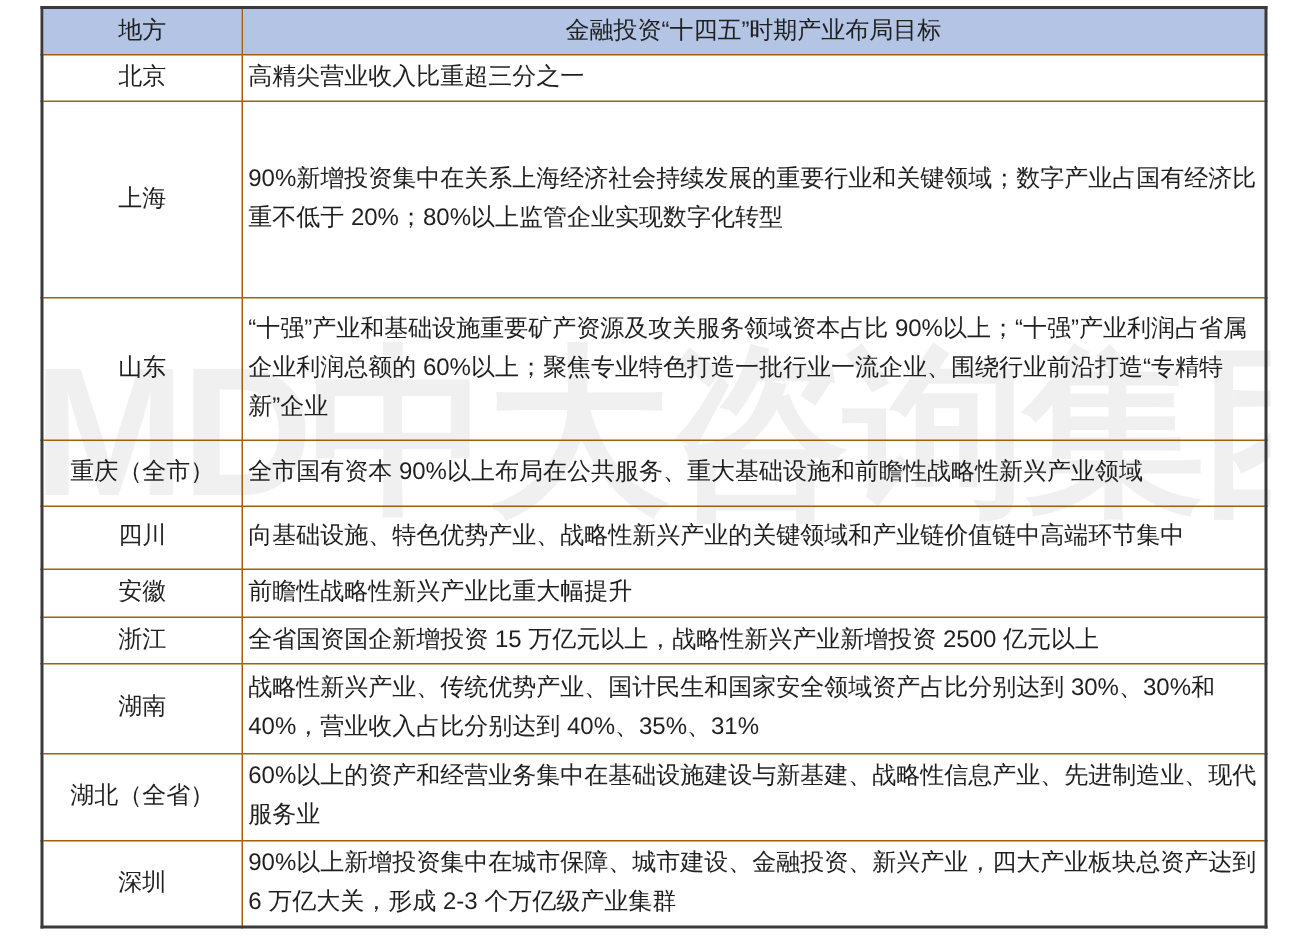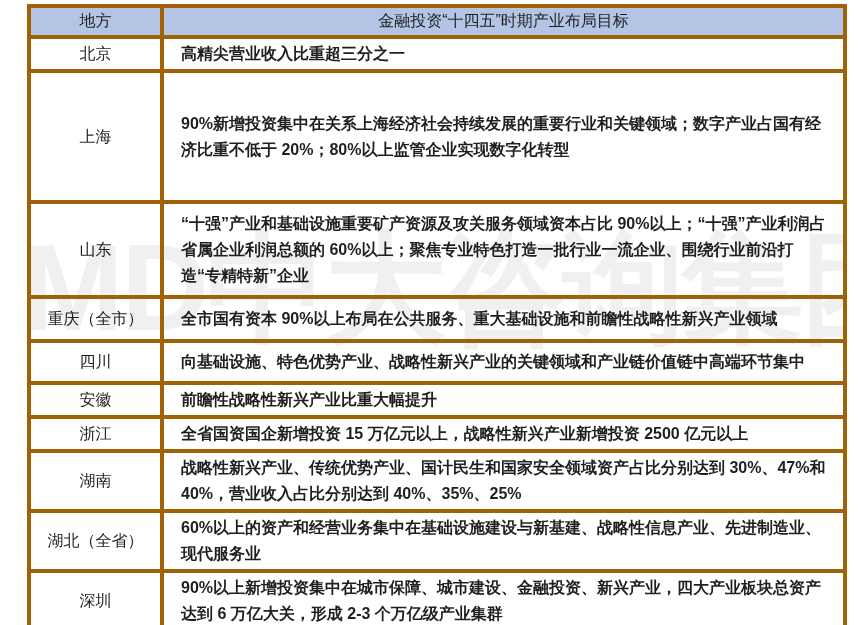--- a/index.html
+++ b/index.html
@@ -50,7 +50,7 @@
   col.c1 { width: 133px; }
   col.c2 { width: 683px; }
   th, td {
-    border: 4px solid #a16207;
+    border: 1px solid #a16207;
     font-size: 16px;
     font-weight: 400;
     color: #1f1f1f;

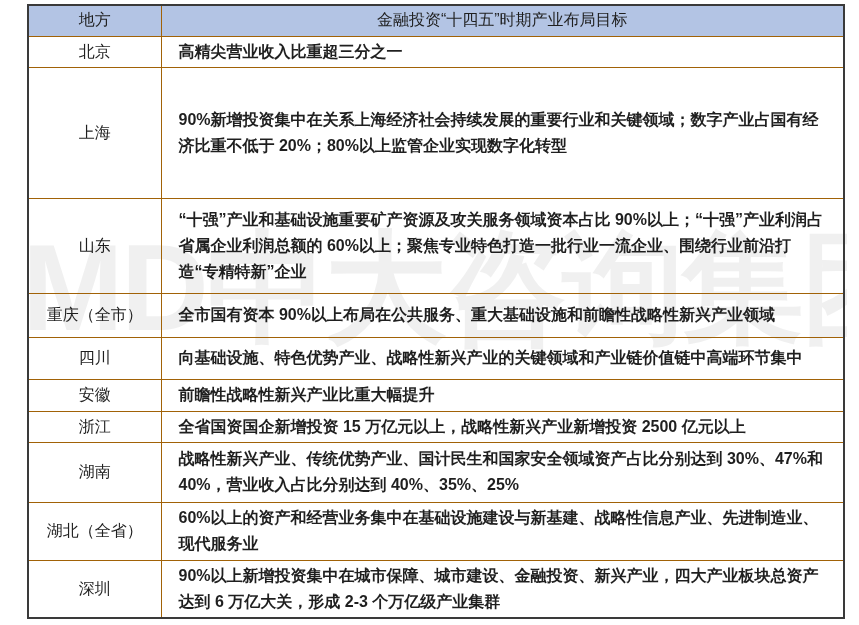--- a/index.html
+++ b/index.html
@@ -66,6 +66,7 @@
     text-align: center;
     padding: 2px 4px;
     line-height: 24px;
+    font-family: Liberation Mono, monospace;
   }
   td.goal {
     text-align: left;

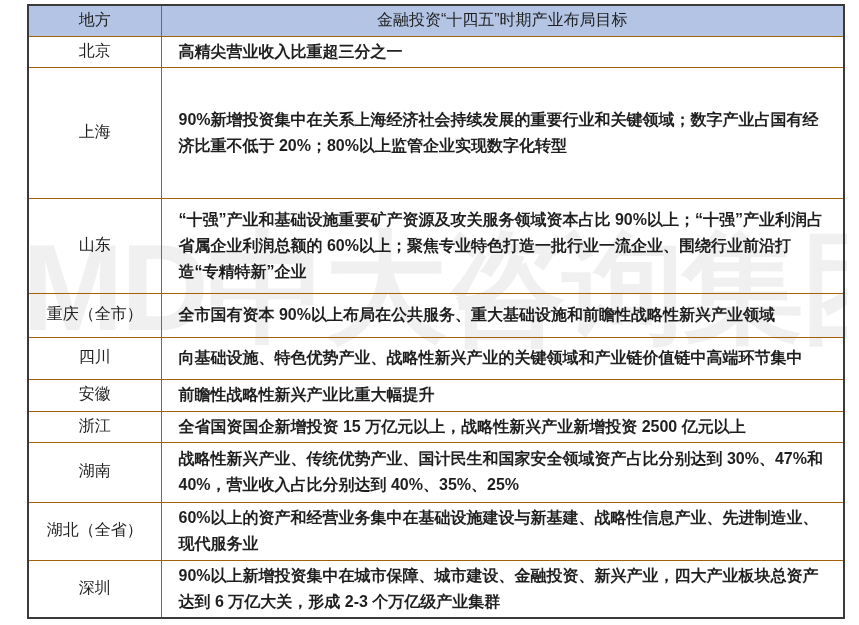--- a/index.html
+++ b/index.html
@@ -70,9 +70,8 @@
   }
   td.goal {
     text-align: left;
-    padding: 2px 17px;
+    padding: 2px 4px;
     line-height: 26px;
-    font-weight: bold;
   }
   td.goal.center { text-align: left; }
   

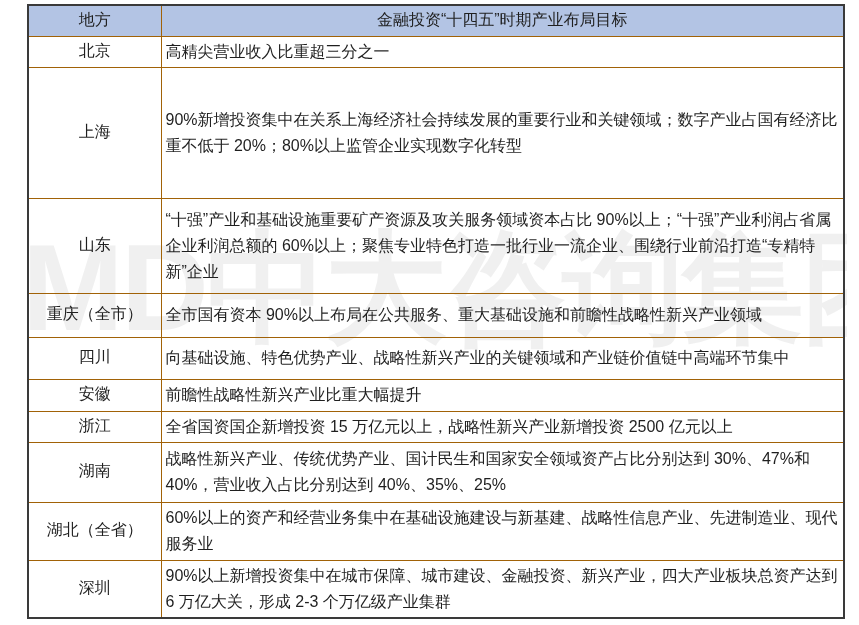--- a/index.html
+++ b/index.html
@@ -136,7 +136,7 @@
       </tr>
       <tr class="r7">
         <td class="region">湖南</td>
-        <td class="goal">战略性新兴产业、传统优势产业、国计民生和国家安全领域资产占比分别达到 30%、47%和 40%，营业收入占比分别达到 40%、35%、25%</td>
+        <td class="goal">战略性新兴产业、传统优势产业、国计民生和国家安全领域资产占比分别达到 30%、30%和 40%，营业收入占比分别达到 40%、35%、31%</td>
       </tr>
       <tr class="r8">
         <td class="region">湖北（全省）</td>

